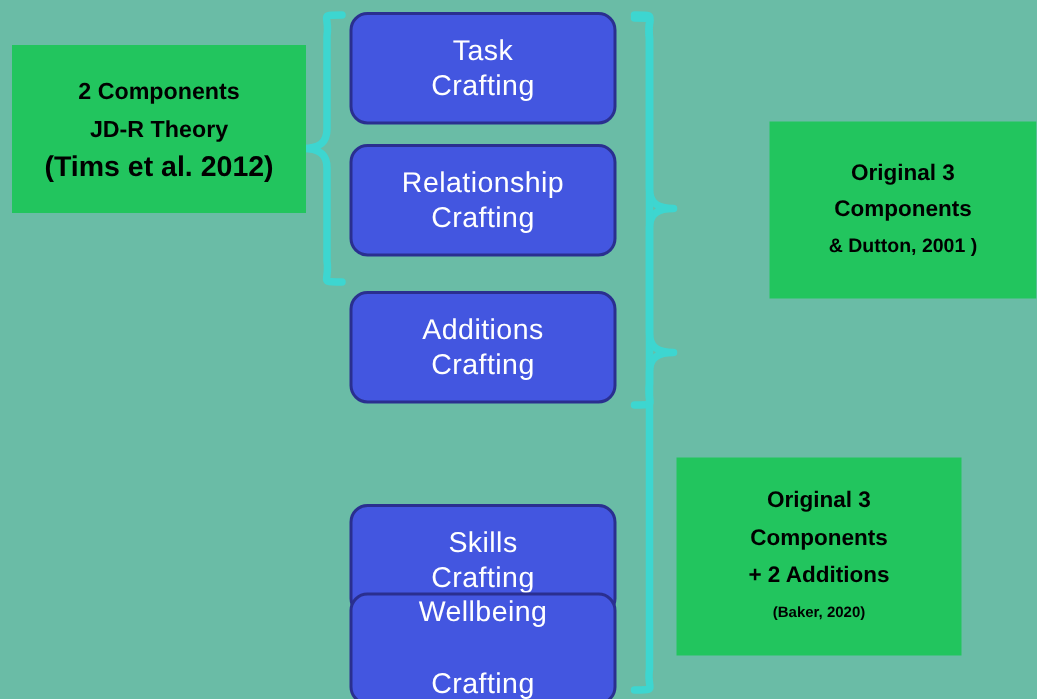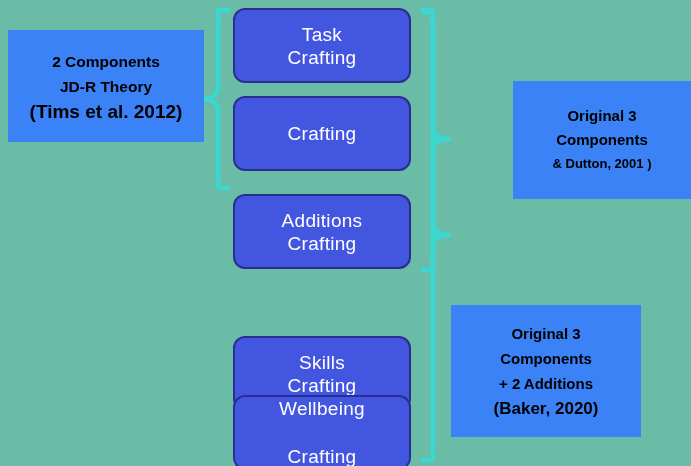--- a/index.html
+++ b/index.html
@@ -46,7 +46,7 @@
   
   .card {
     position: absolute;
-    background: #3b82f6;
+    background: #22c55e;
     color: #000000;
     box-sizing: border-box;
     display: flex;

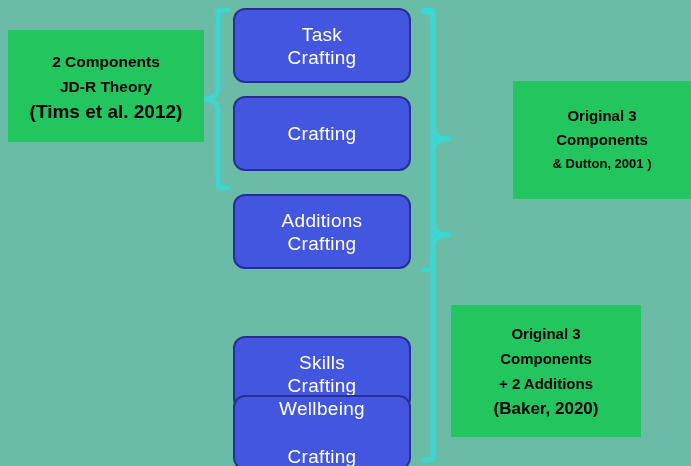--- a/index.html
+++ b/index.html
@@ -135,6 +135,7 @@
   </div>
 
   <div class="box" style="top:96px;">
+    <span>Relationship</span>
     <span>Crafting</span>
   </div>
 

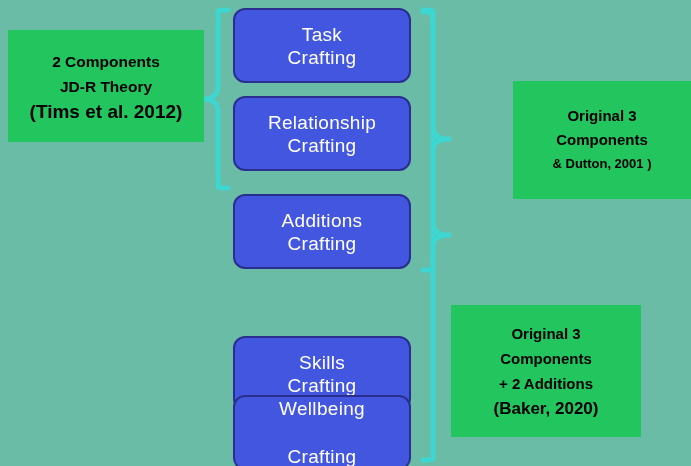--- a/index.html
+++ b/index.html
@@ -94,7 +94,7 @@
     line-height: 25px;
   }
   #card-right-bottom .small {
-    font-size: 17px;
+    font-size: 10px;
   }
 
   

